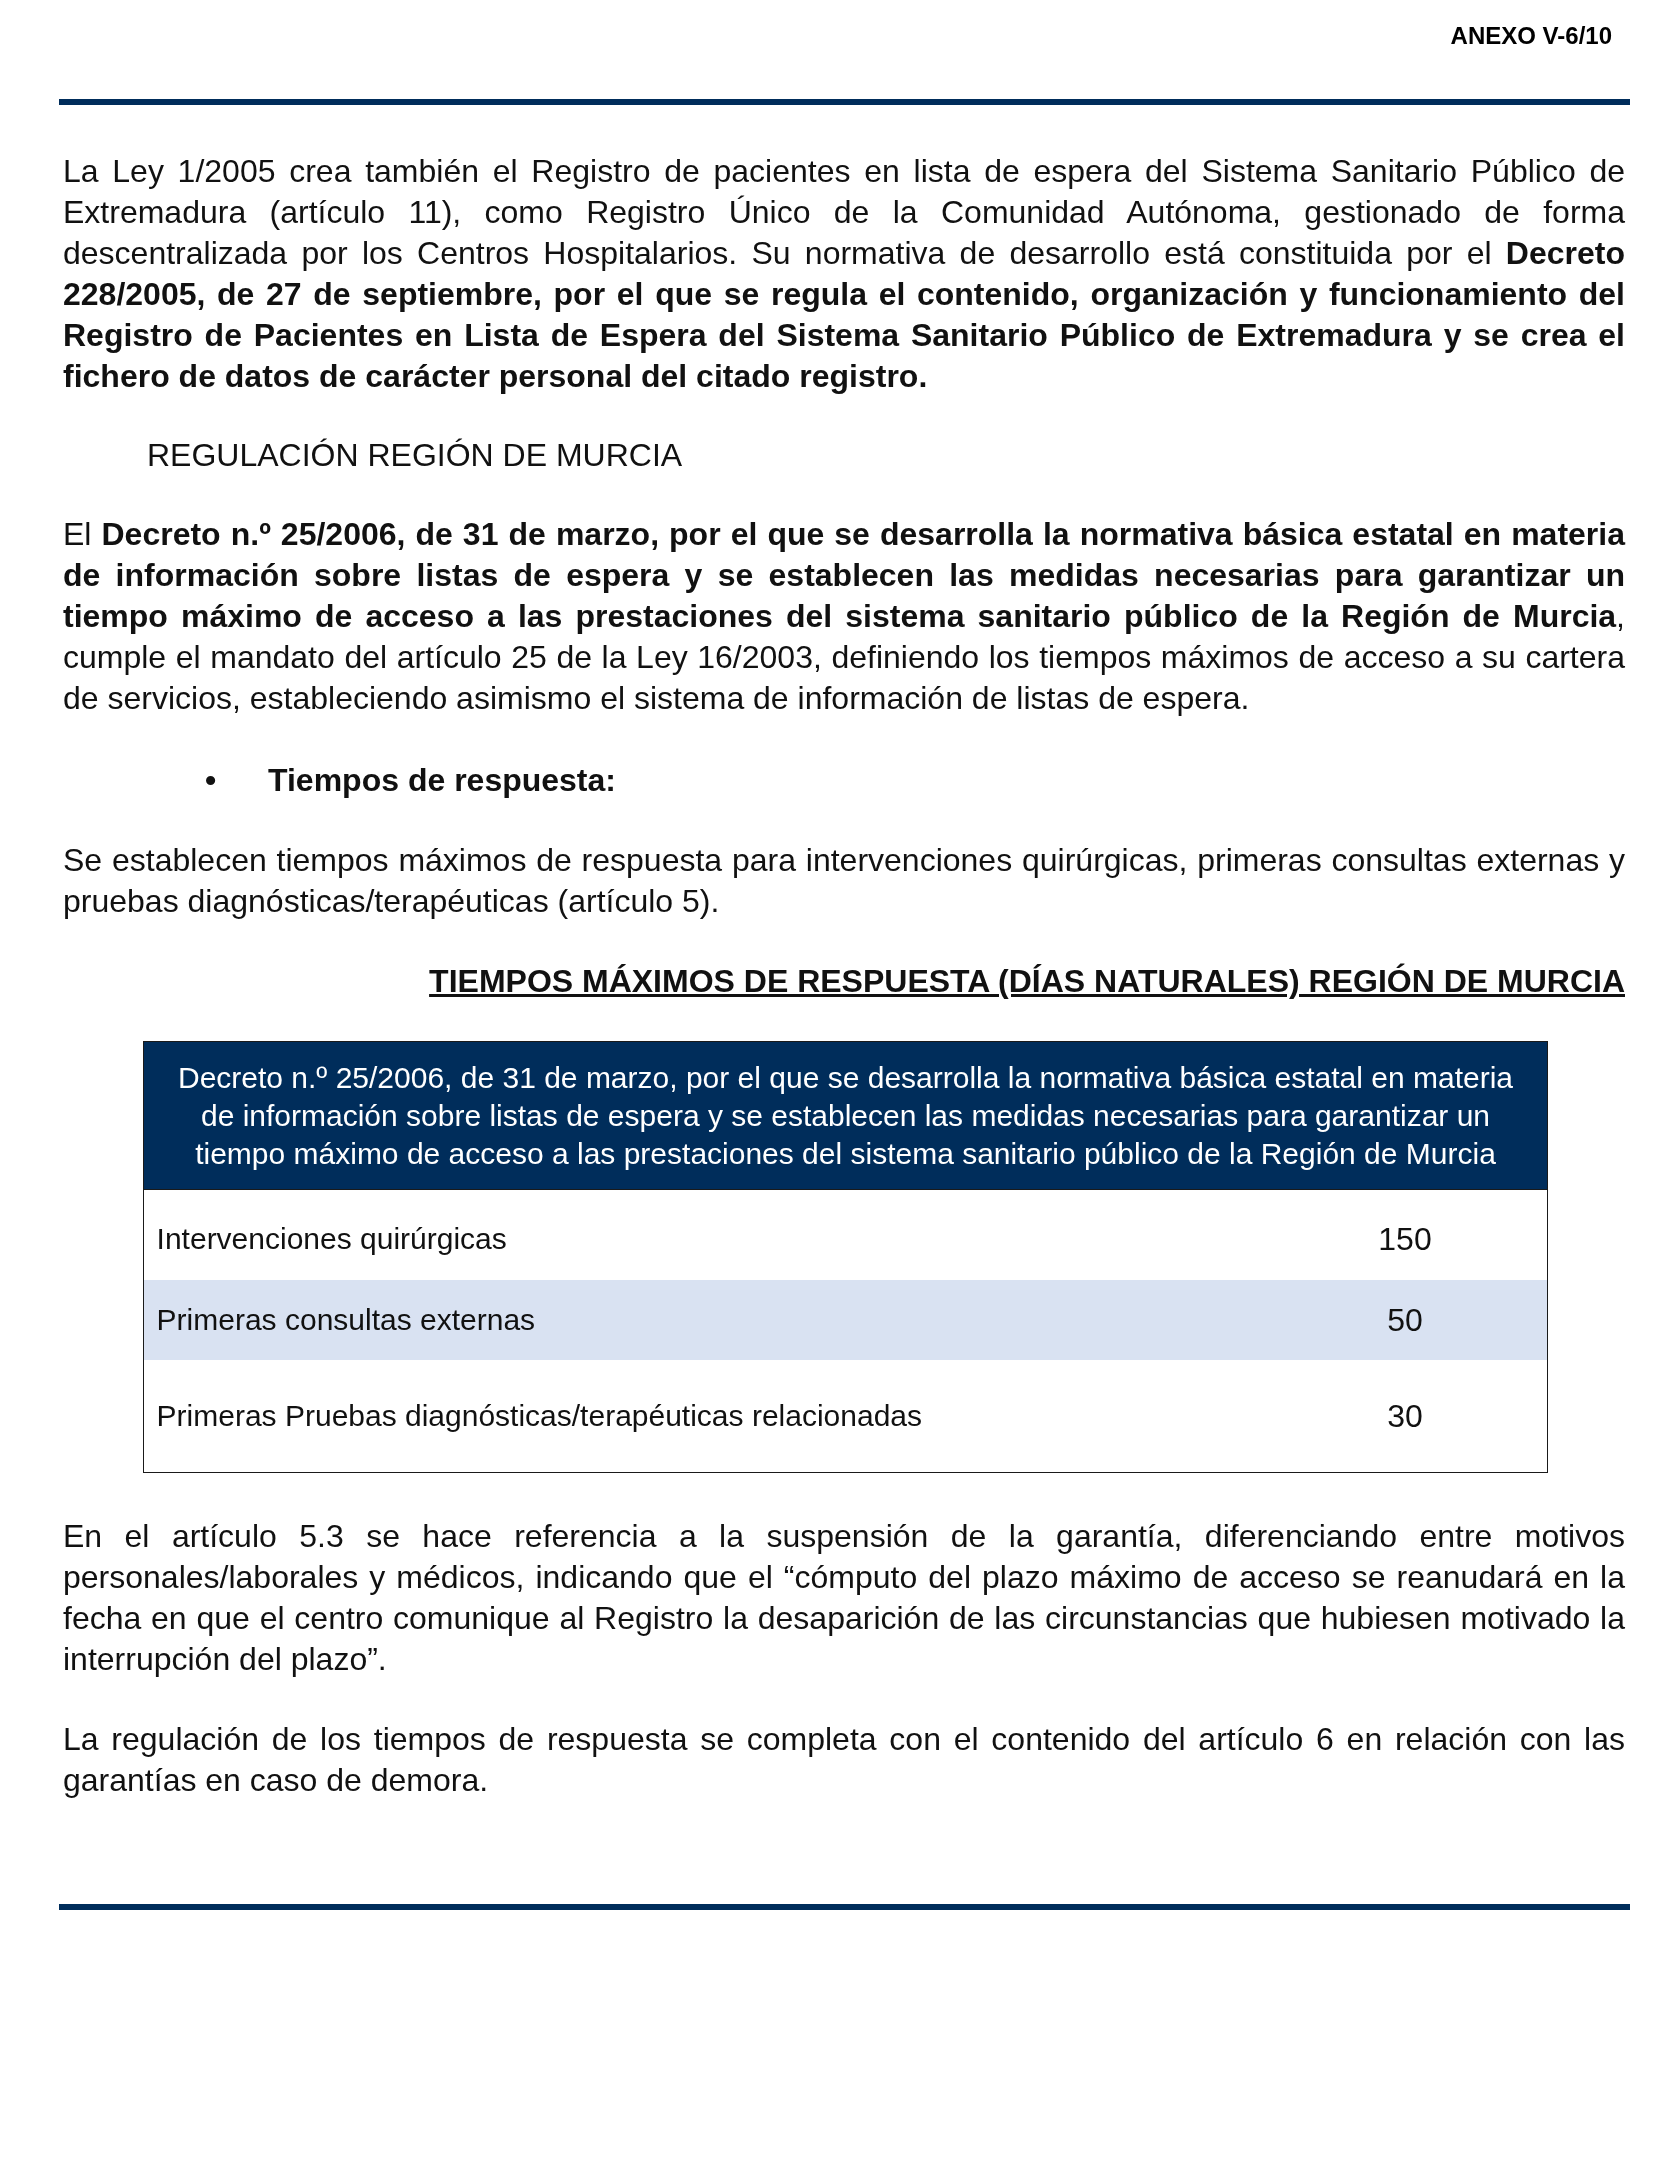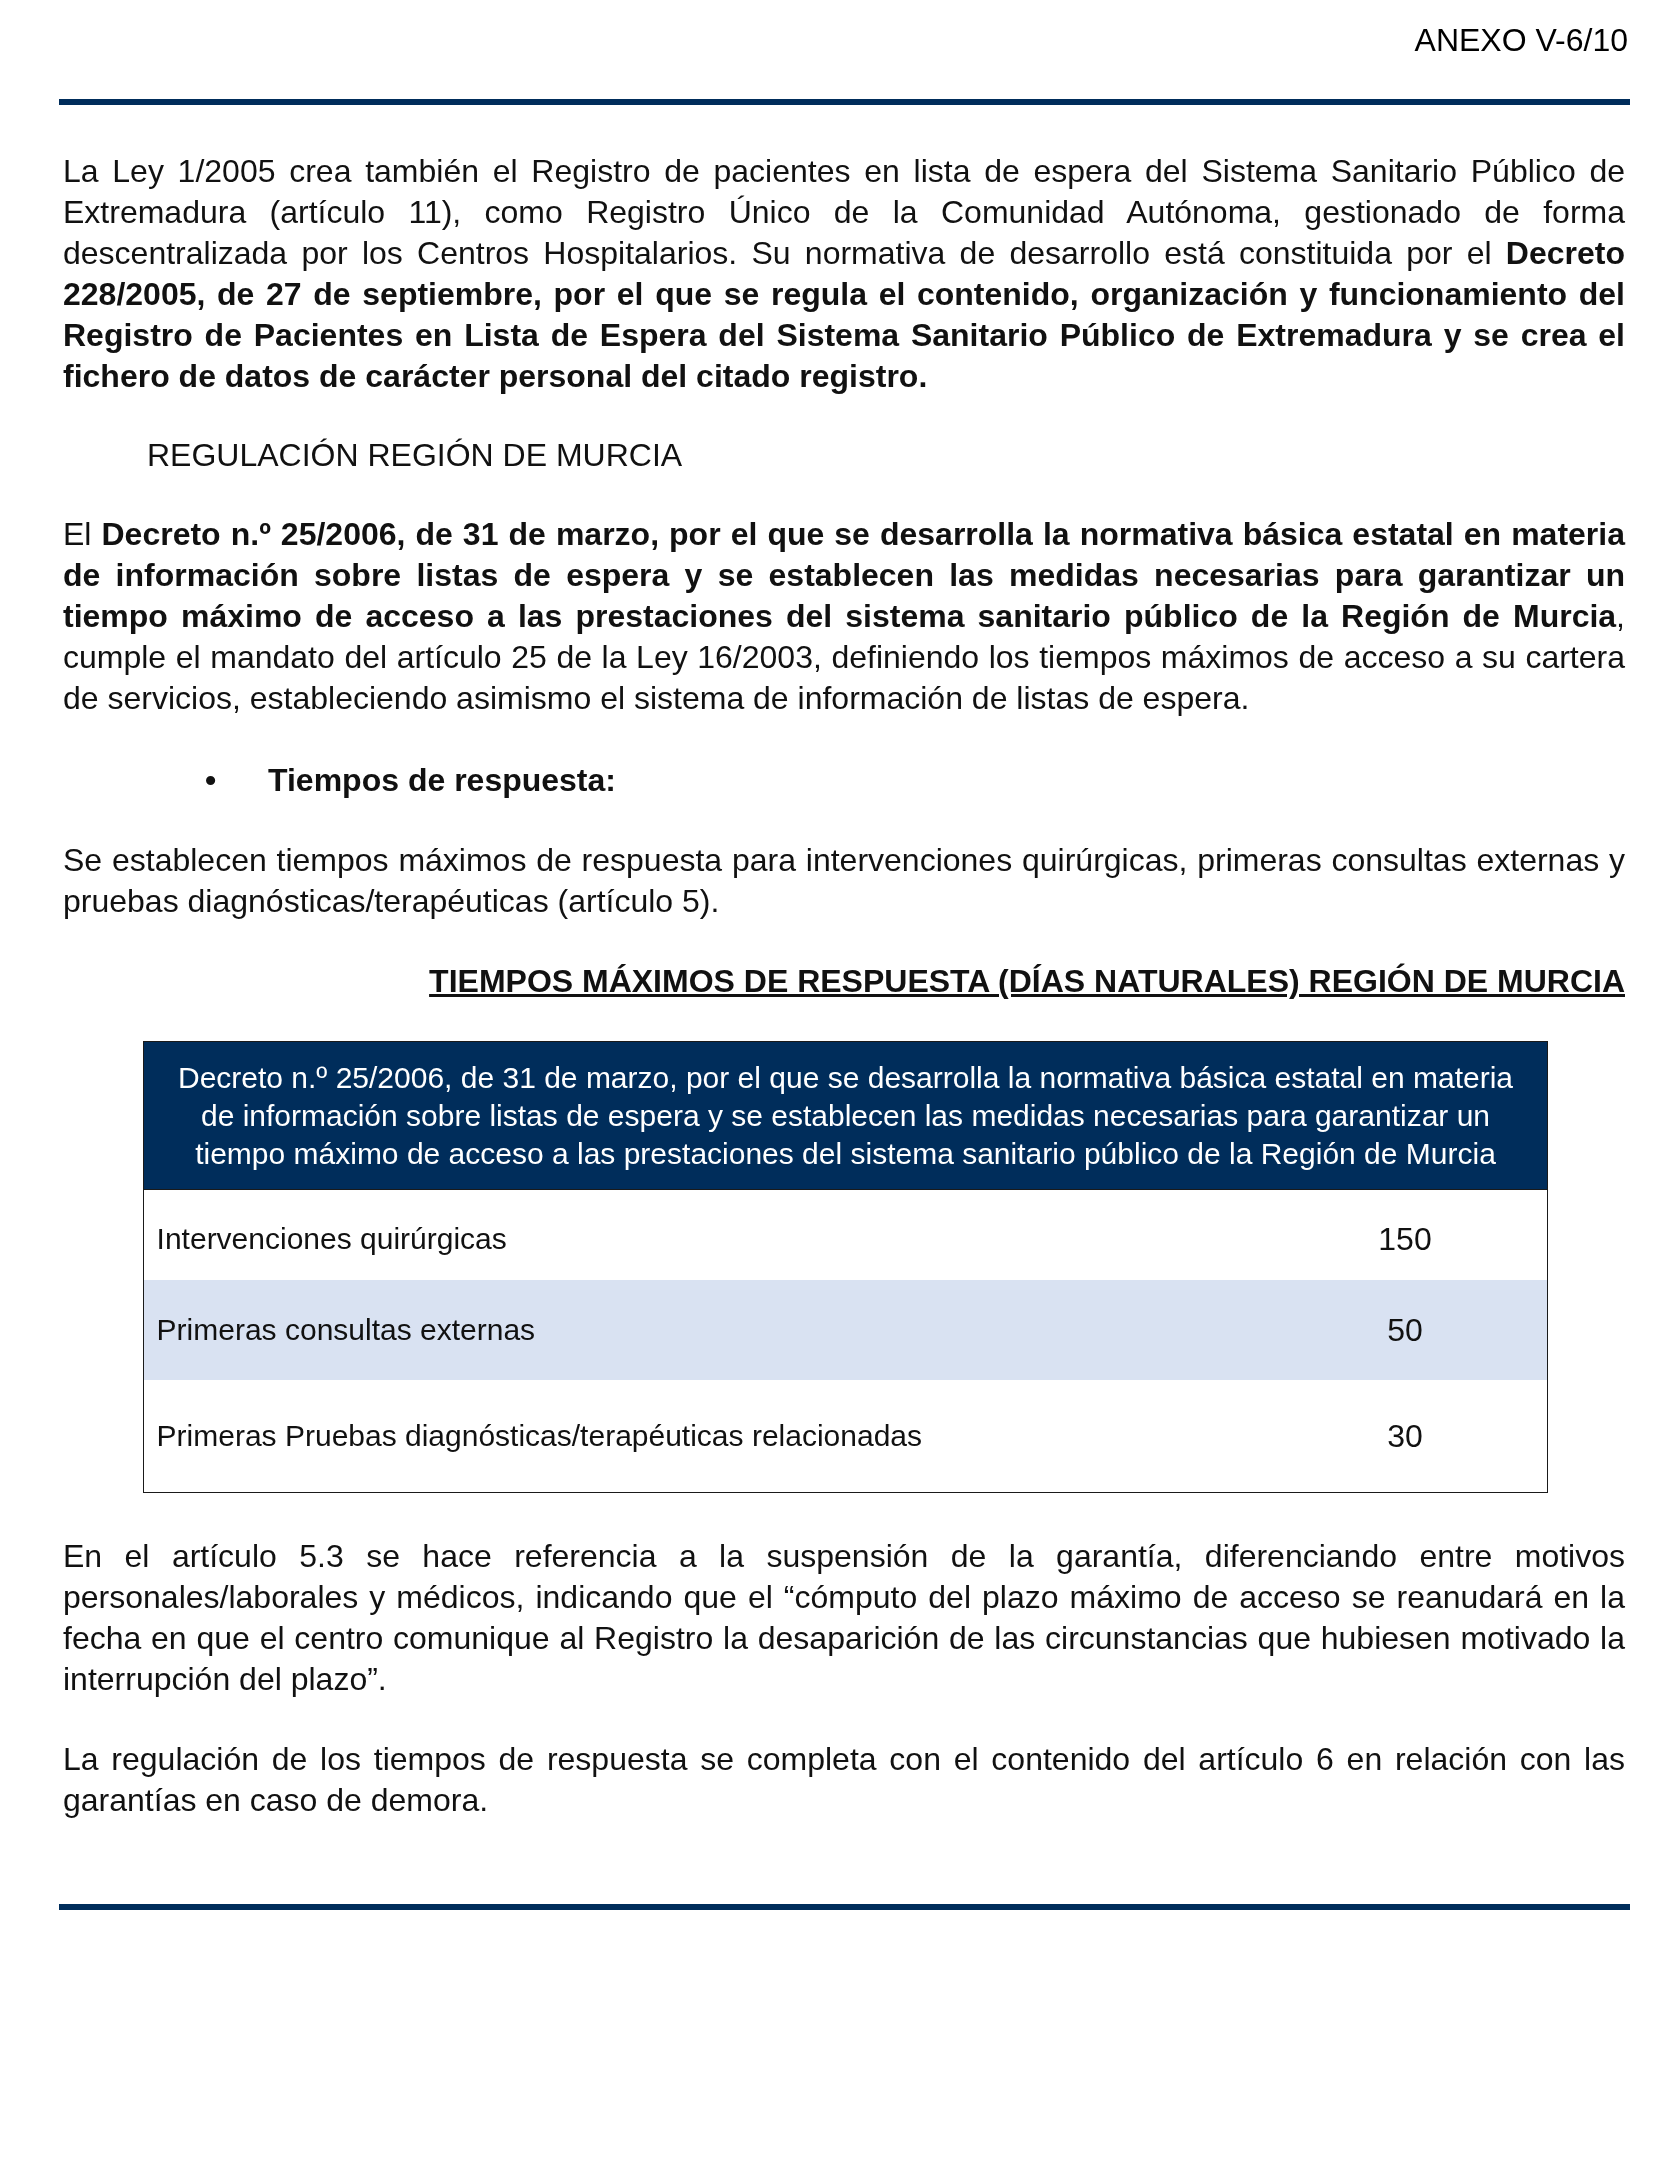--- a/index.html
+++ b/index.html
@@ -8,8 +8,8 @@
       font-family: "Liberation Sans", sans-serif; color: #111111;
     }
     .page-header {
-      position: absolute; top: 22px; right: 48px;
-      font-size: 32px; font-weight: normal; letter-spacing: 0px; color: #000;
+      position: absolute; top: 22px; right: 64px;
+      font-size: 24px; font-weight: bold; letter-spacing: 0px; color: #000;
     }
     .rule {
       position: absolute; left: 59px; width: 1571px; height: 5.5px;

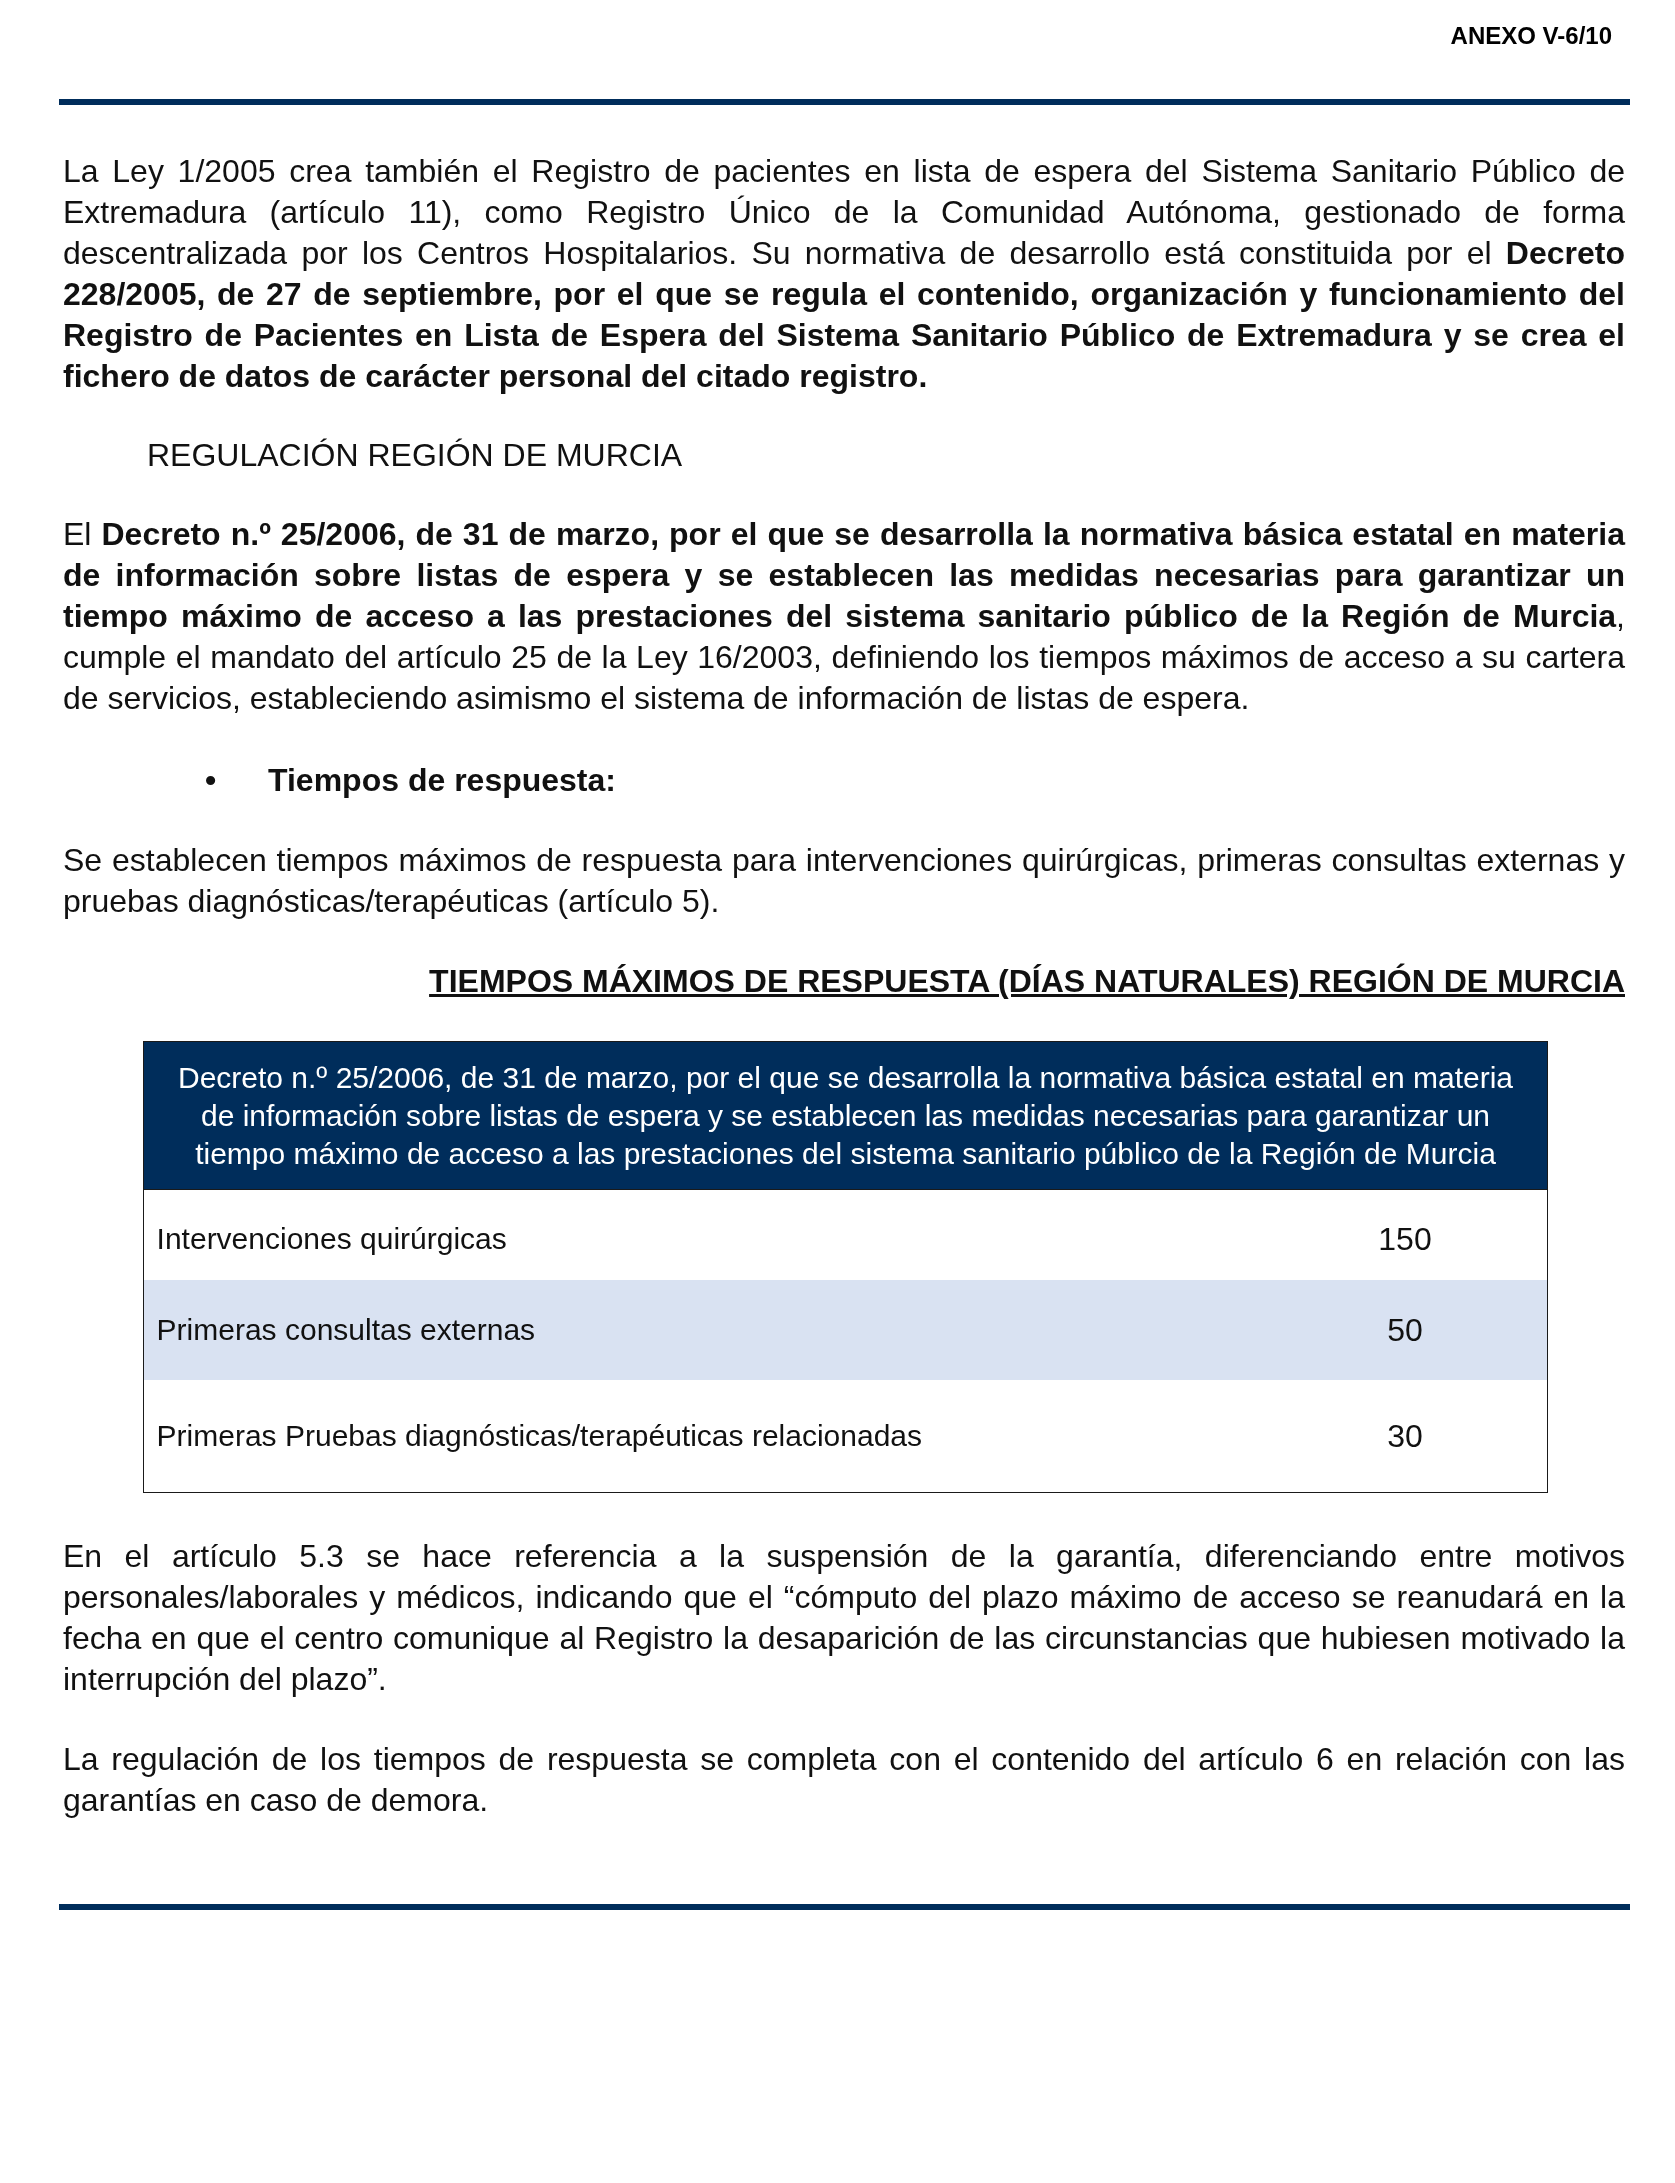--- a/index.html
+++ b/index.html
@@ -45,7 +45,7 @@
     .trow .label { flex: 1; padding-left: 12.6px; }
     .trow .val { width: 284px; text-align: center; font-size: 32px; }
     .row-1 { height: 82px; margin-top: 8px; }
-    .row-2 { height: 100px; gap: 8px; }
+    .row-2 { height: 80px; gap: 8px; }
     .row-3 { height: 112px; }
     .para-4 { margin-top: 43px; margin-bottom: 39px; }
     b { font-weight: bold; }

